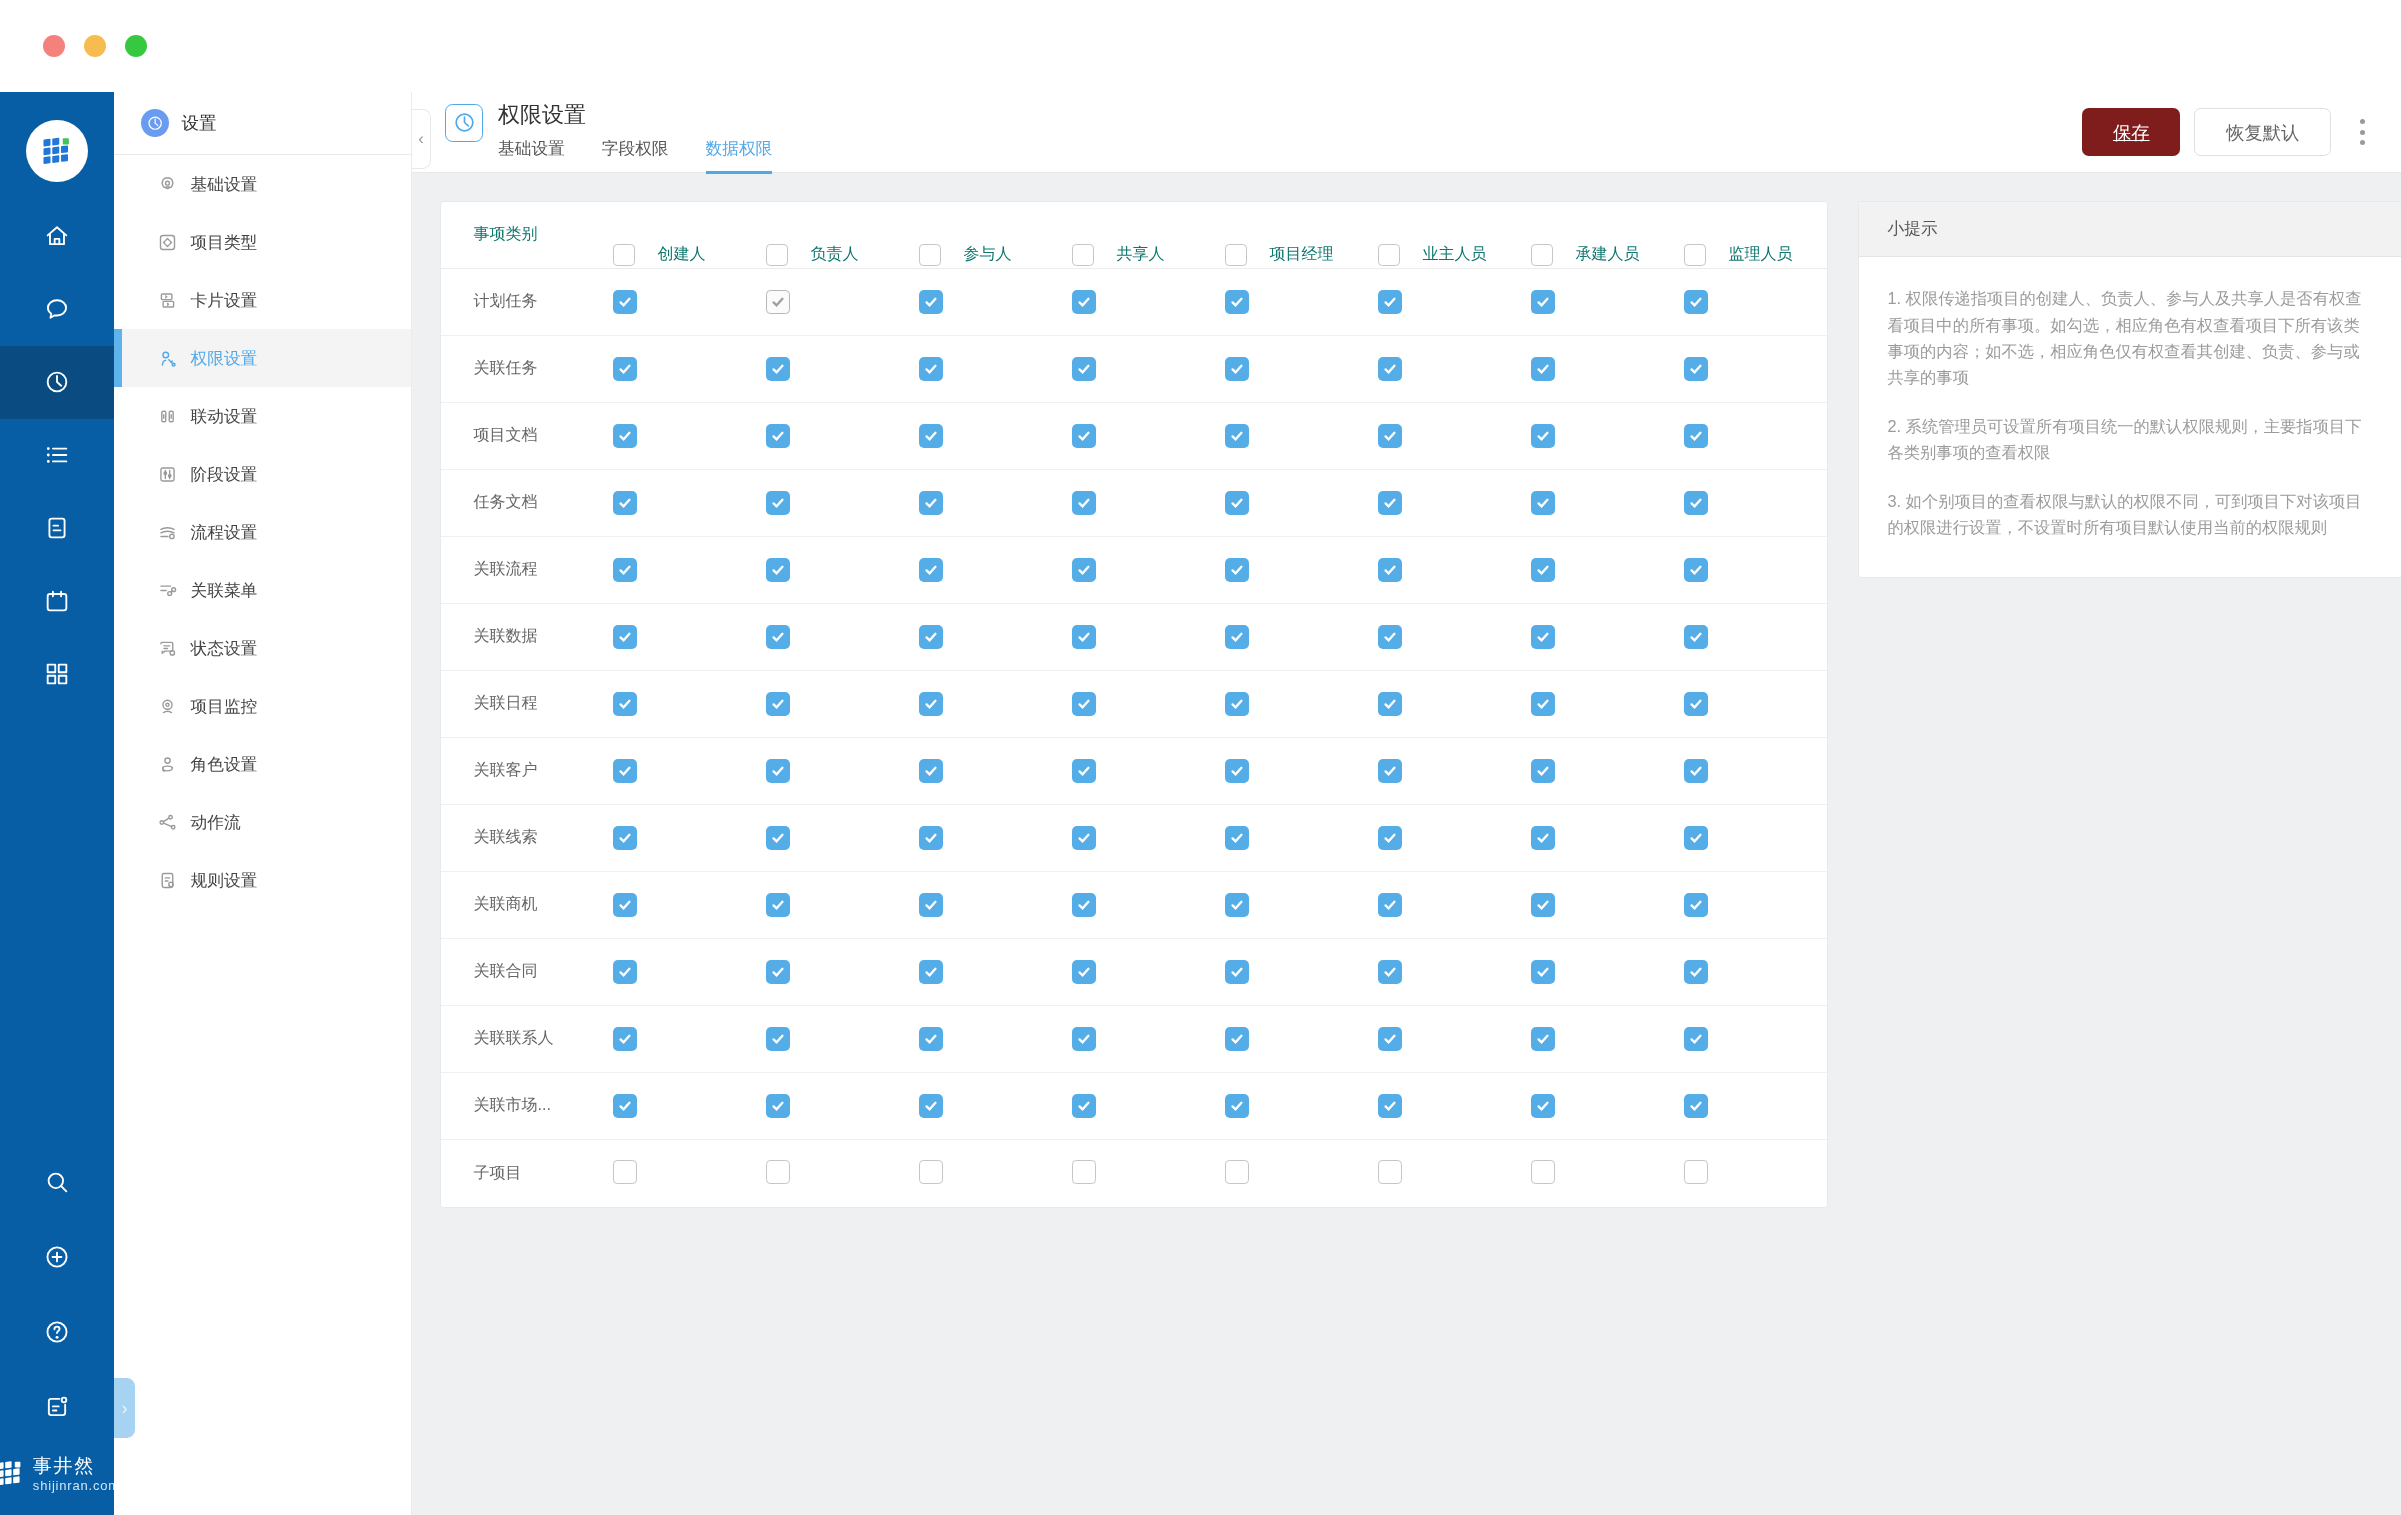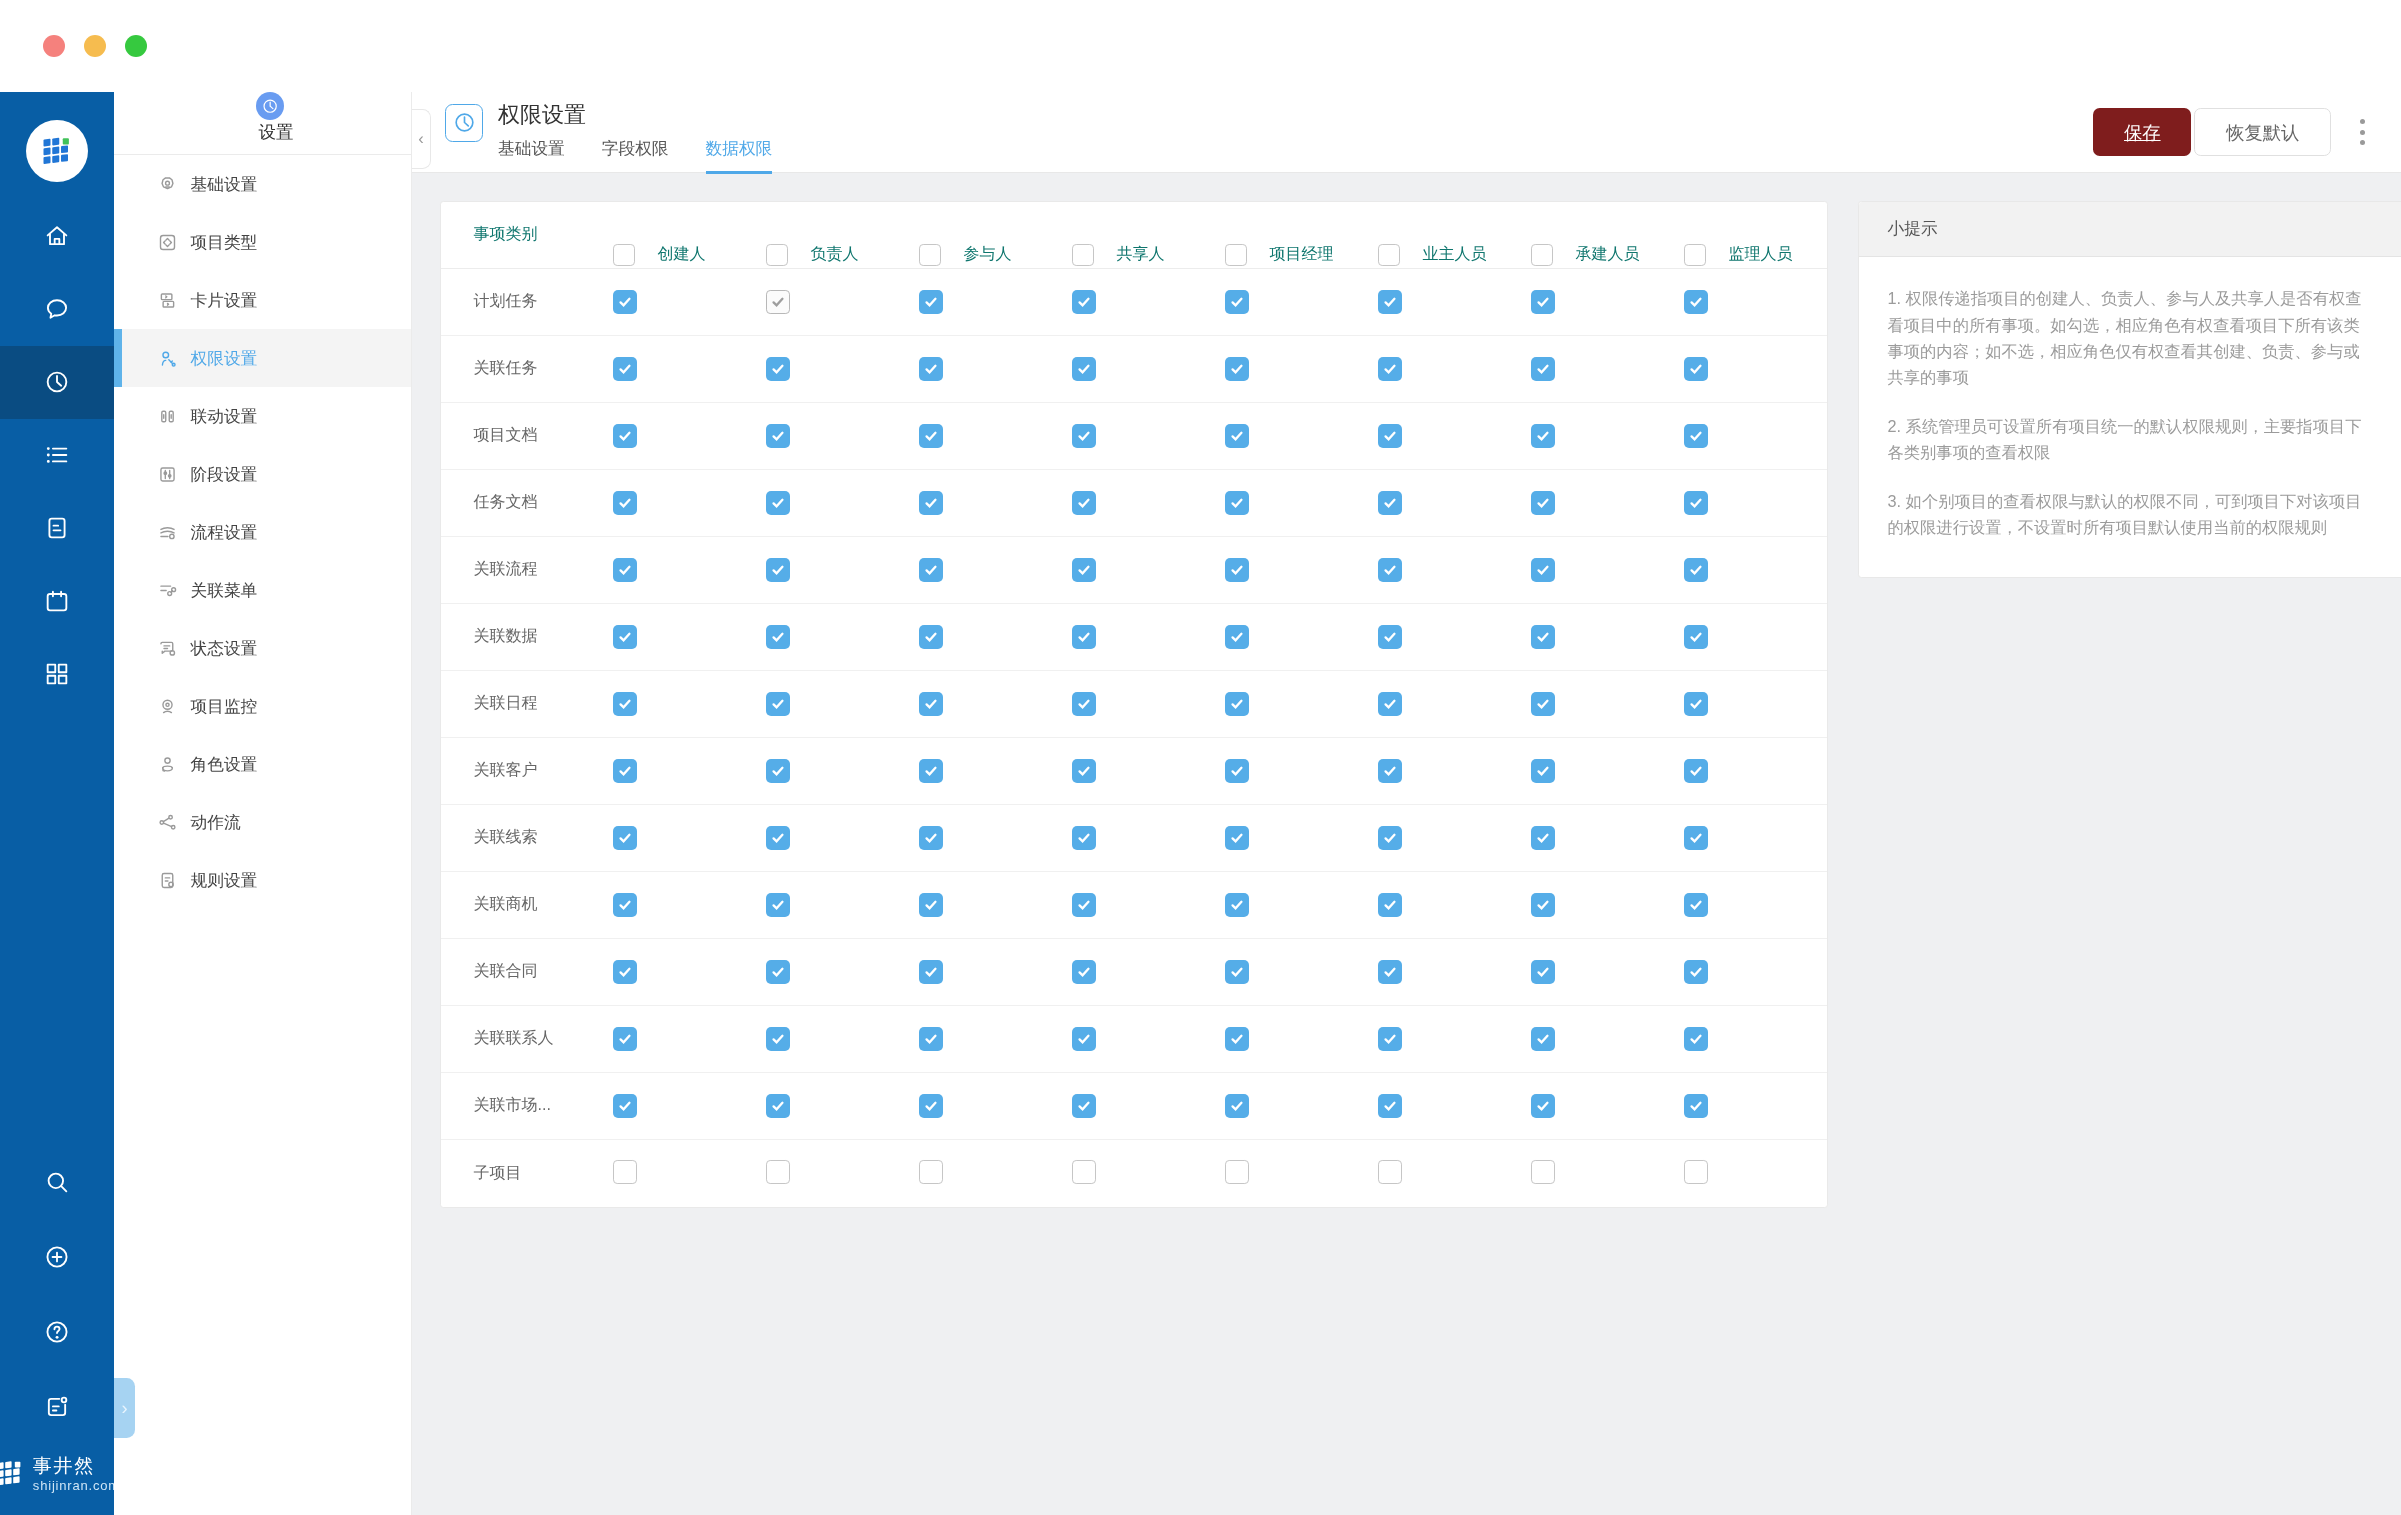--- a/index.html
+++ b/index.html
@@ -33,7 +33,7 @@
 
   
   .sidebar { width:298px; background:#fff; border-right:0.8px solid #EBEBEB; flex-shrink:0; }
-  .sidebar-header { height:63px; display:flex; align-items:center; padding-left:27px; border-bottom:0.8px solid #EBEBEB;flex-direction:column; }
+  .sidebar-header { height:63px; display:flex; align-items:center; padding-left:27px; border-bottom:0.8px solid #EBEBEB; }
   .settings-badge { width:28px; height:28px; border-radius:50%; background:#699CF1; color:#fff;
     display:flex; align-items:center; justify-content:center; margin-right:12.5px; }
   .settings-badge svg { width:18.3px; height:18.3px; }

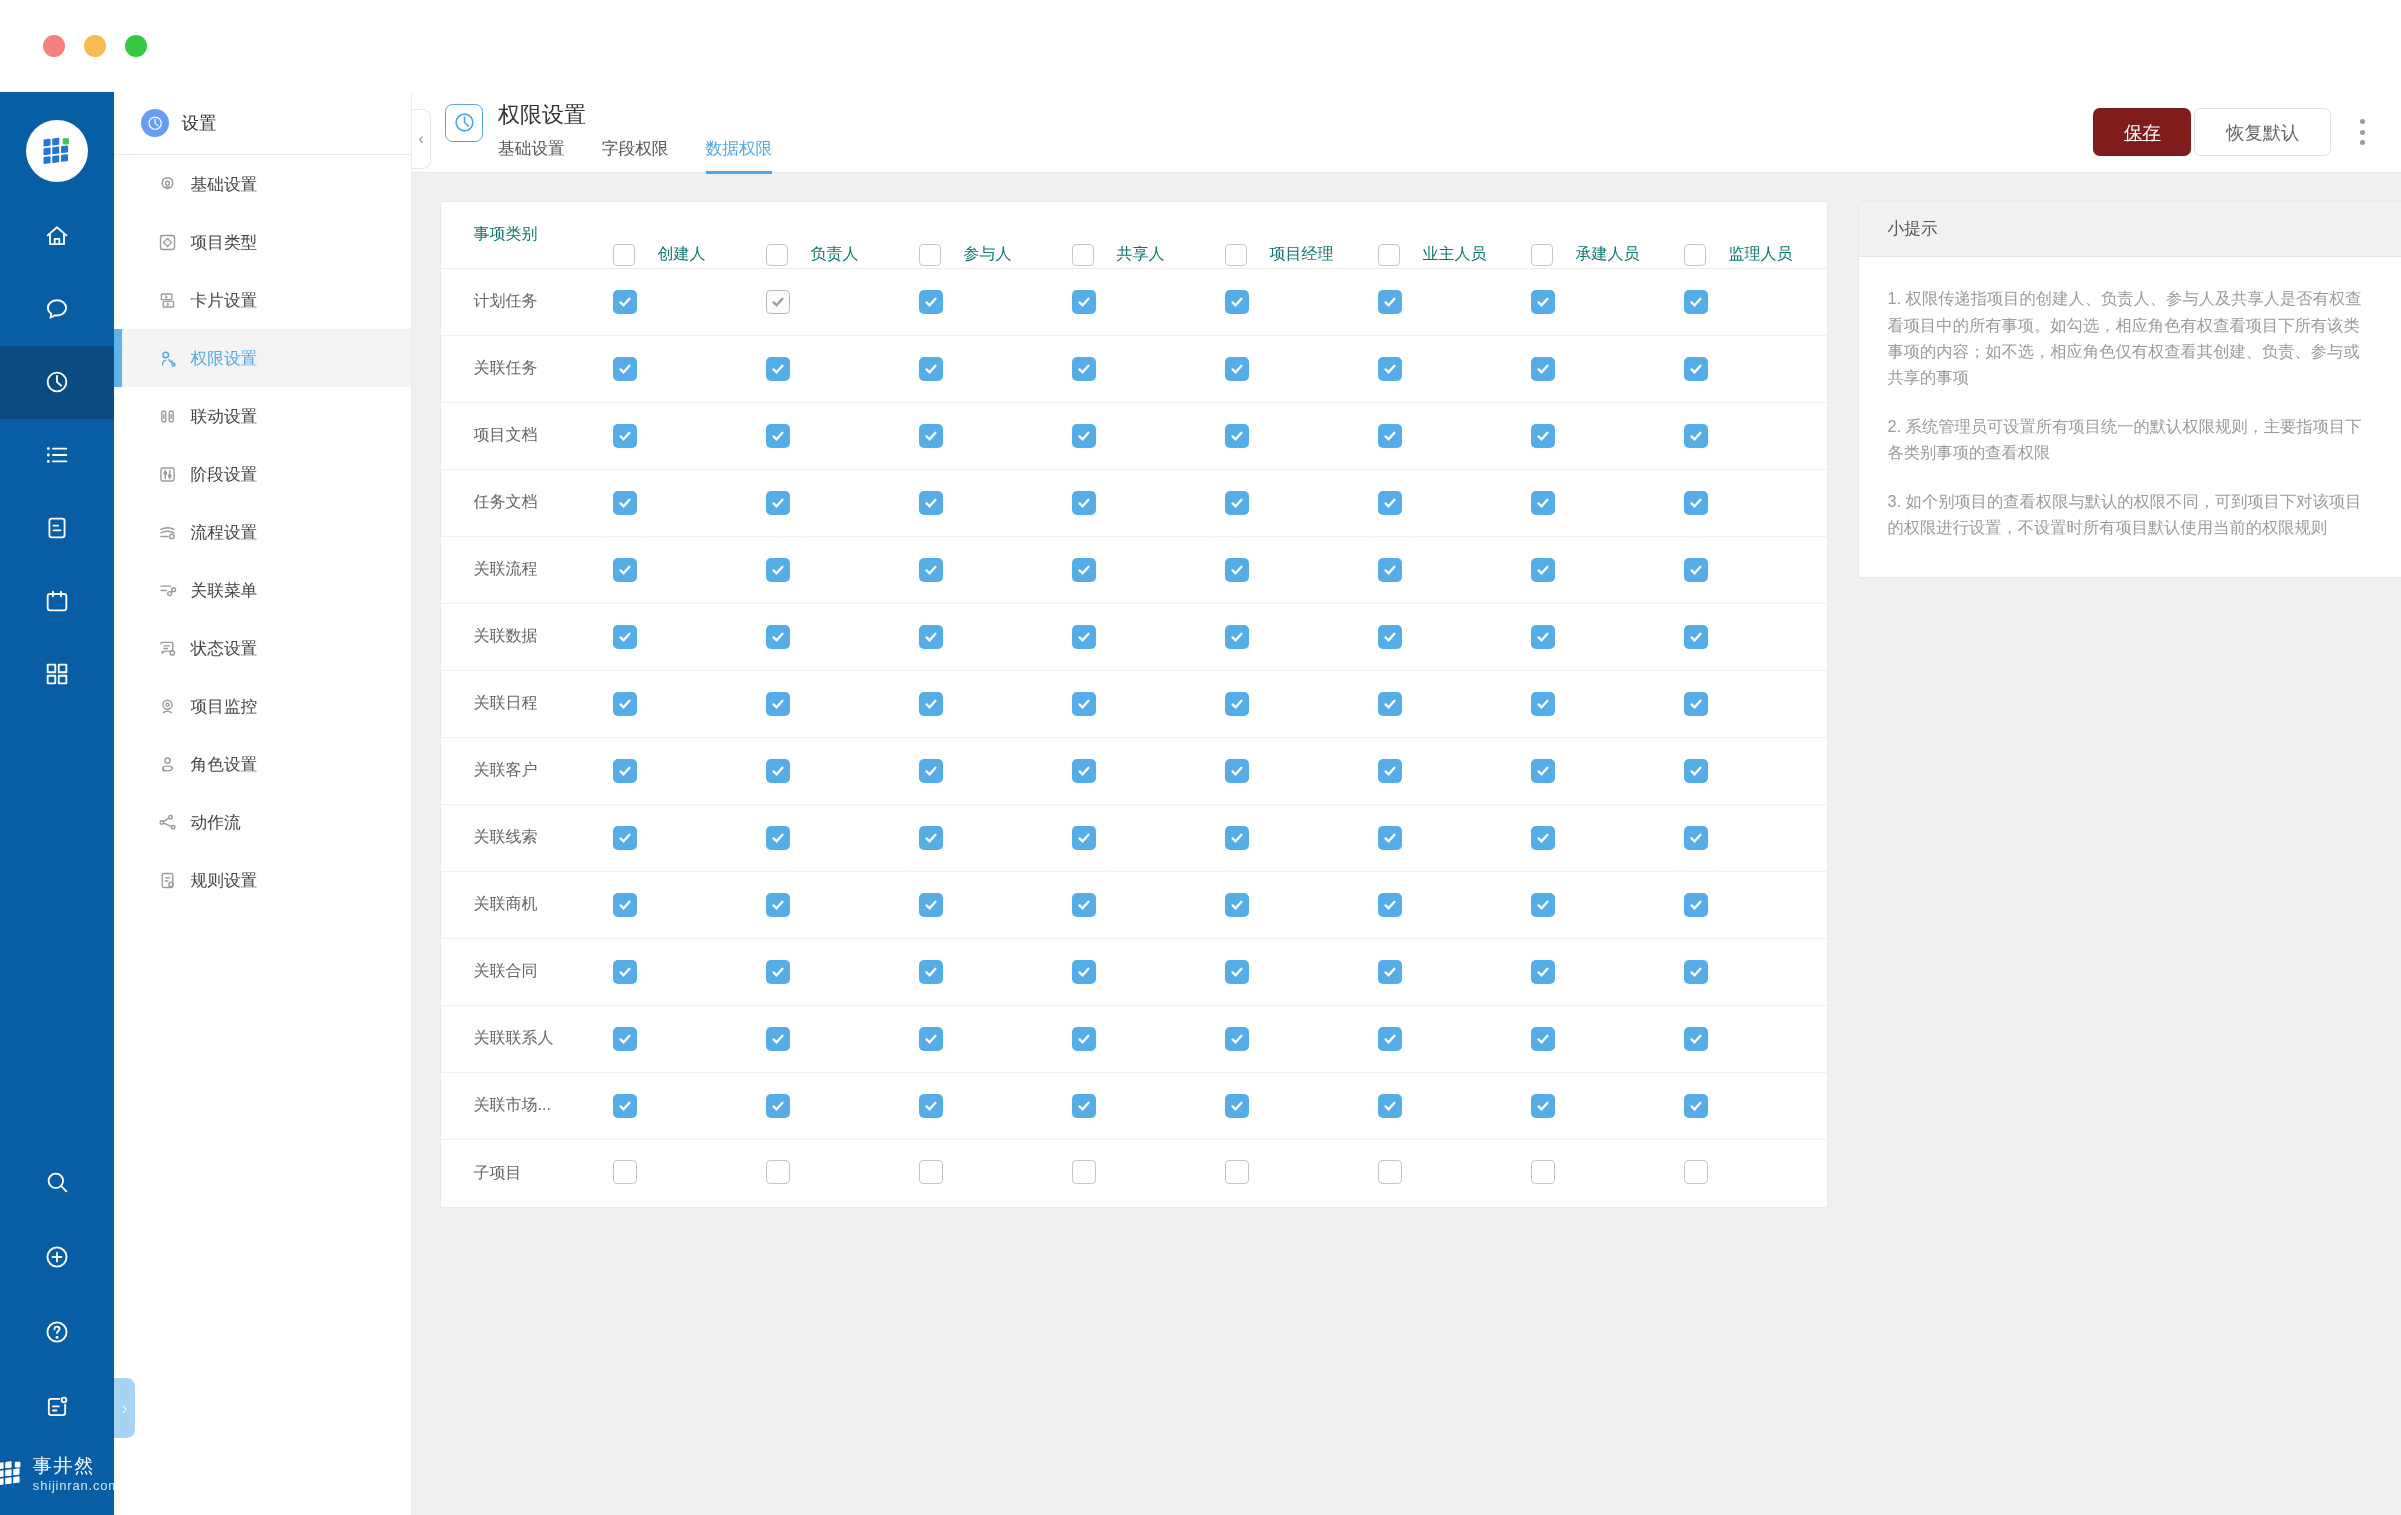--- a/index.html
+++ b/index.html
@@ -63,7 +63,7 @@
   .btn { height:48px; border-radius:6.7px; font-size:18.3px; cursor:pointer;
     font-family:"Liberation Sans", sans-serif; }
   .btn-primary { width:98px; background:#7f1d1d; border:none; color:#fff;text-decoration:underline; }
-  .btn-secondary { width:137px; background:#fff; border:0.8px solid #E0E0E0; color:#666; margin-left:3px; }
+  .btn-secondary { width:137px; background:#fff; border:0.8px solid #E0E0E0; color:#666; margin-left:14px; }
   .kebab { width:38px; height:48px; margin-left:11.7px; display:flex; flex-direction:column;
     align-items:center; justify-content:center; gap:5.8px; cursor:pointer; }
   .kebab i { width:5px; height:5px; border-radius:50%; background:#9A9A9A; }

